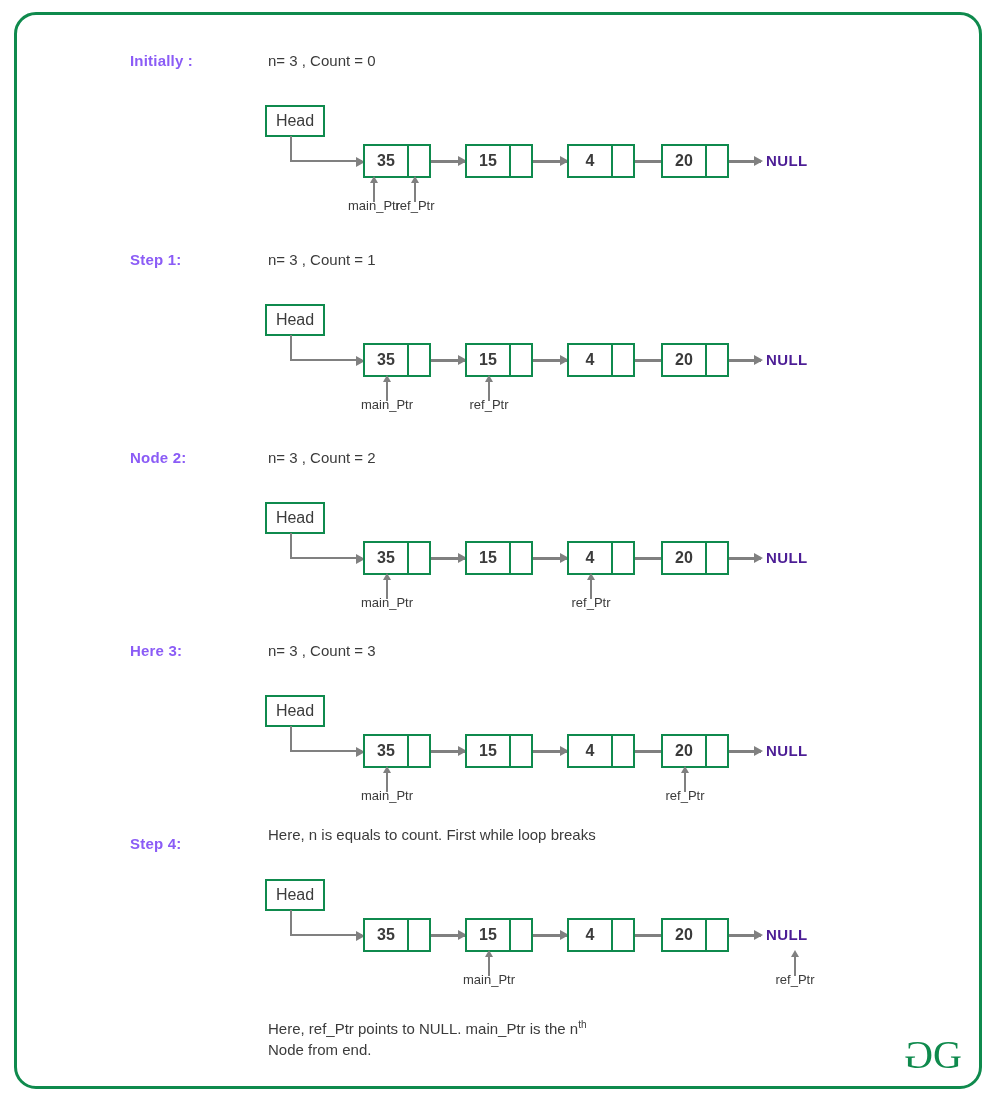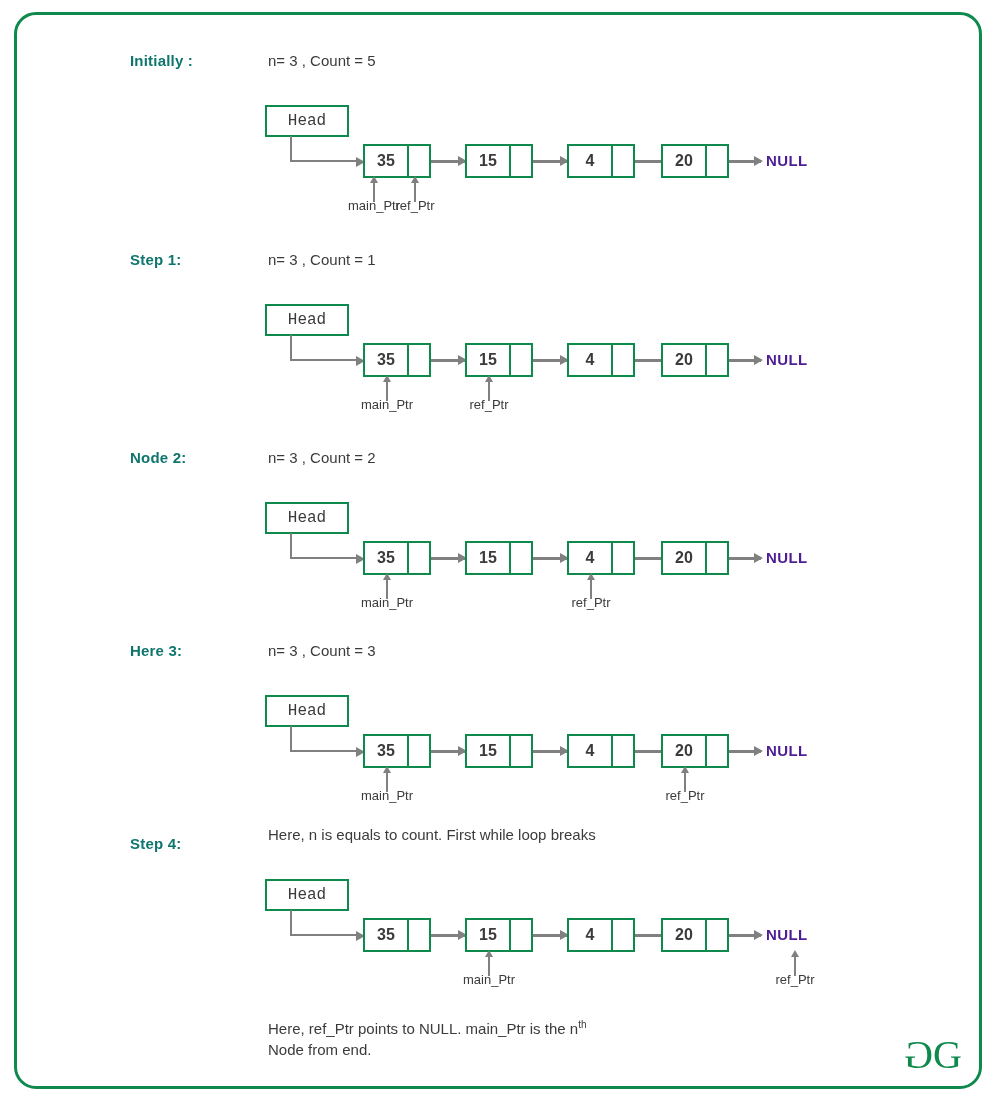--- a/index.html
+++ b/index.html
@@ -34,7 +34,7 @@
     left: 130px;
     font-size: 15px;
     font-weight: bold;
-    color: #0f766e;
+    color: #8b5cf6;
     white-space: nowrap;
     letter-spacing: .2px;
   }

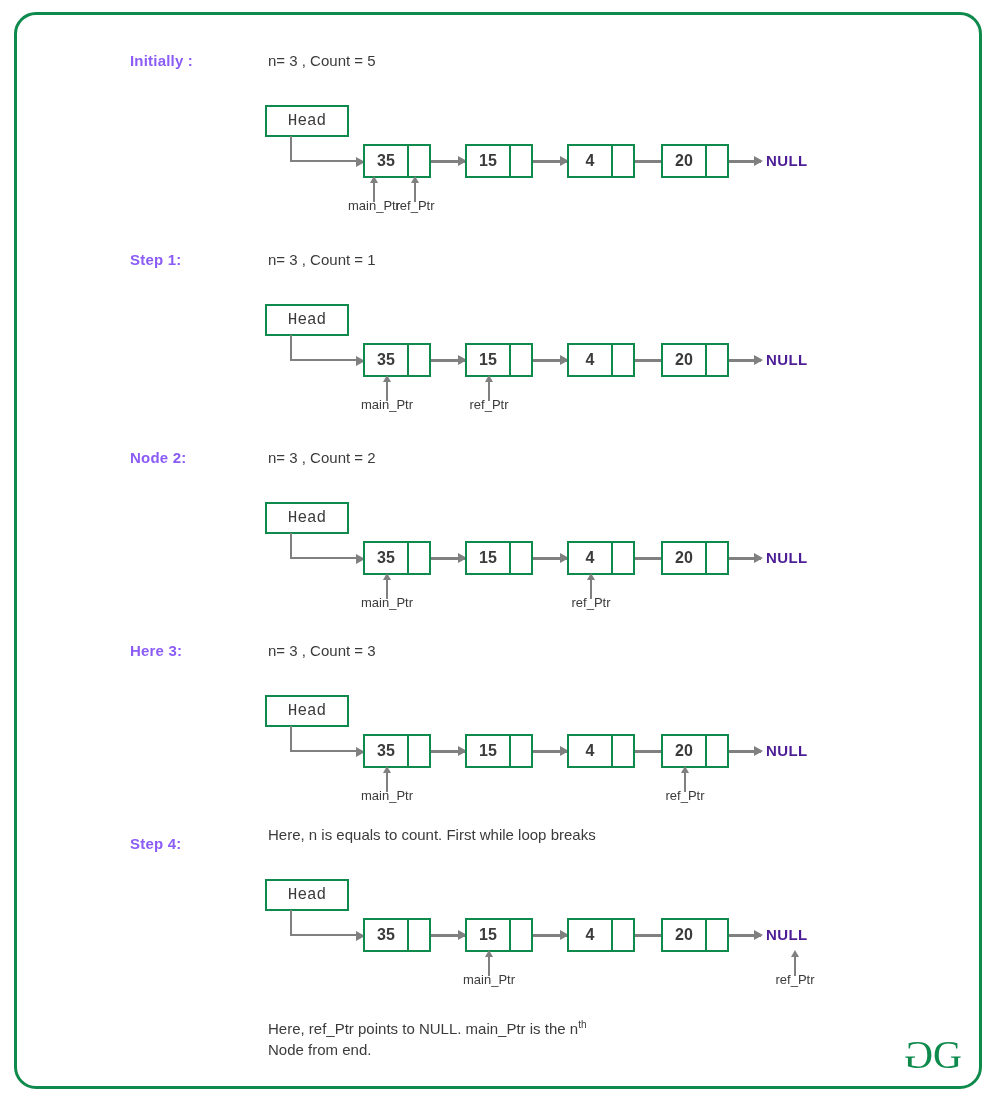--- a/index.html
+++ b/index.html
@@ -197,7 +197,7 @@
 <div id="frame"></div>
 
 <div class="step-label" style="top:52px">Initially :</div>
-<div class="count-line" style="top:52px">n= 3 , Count = 5</div>
+<div class="count-line" style="top:52px">n= 3 , Count = 0</div>
 
 <div class="head-box" style="left:265px; top:105px">
   <span>Head</span>

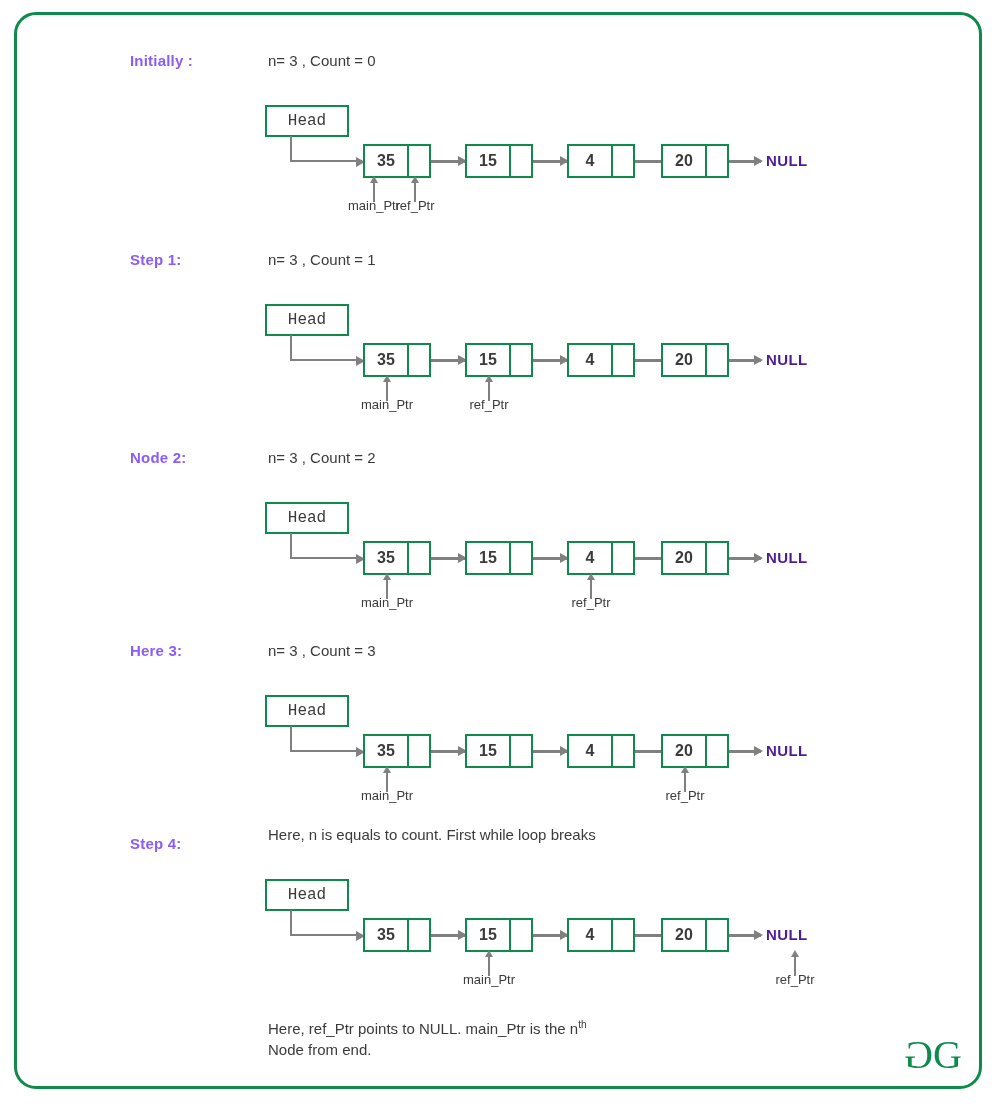--- a/index.html
+++ b/index.html
@@ -65,7 +65,7 @@
   
   .head-box {
     position: absolute;
-    width: 84px;
+    width: 60px;
     height: 32px;
     box-sizing: border-box;
     border: 2.5px solid #0f8a4d;
@@ -75,7 +75,6 @@
     display: flex;
     align-items: center;
     justify-content: center;
-    font-family: Liberation Mono, monospace;
   }
 
   

